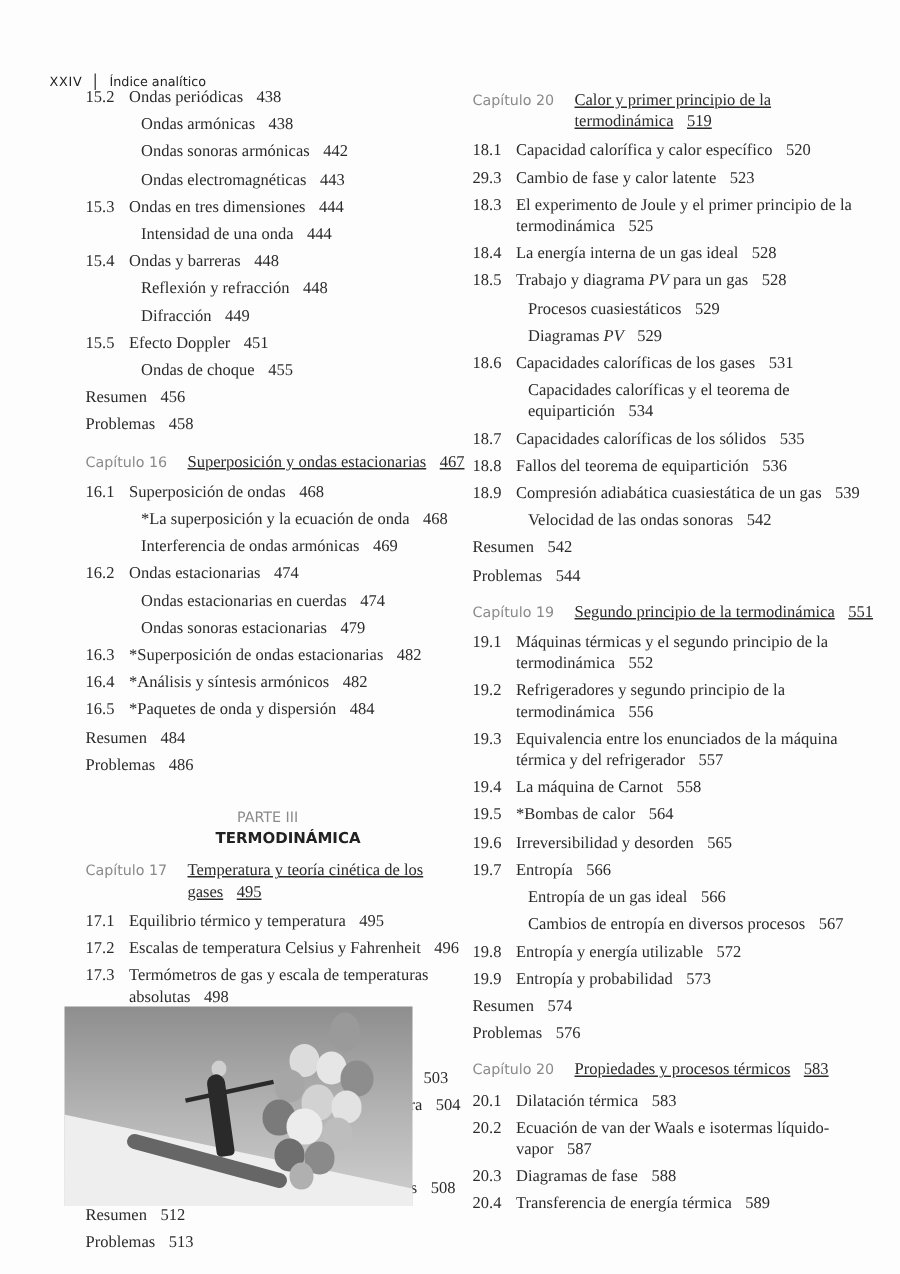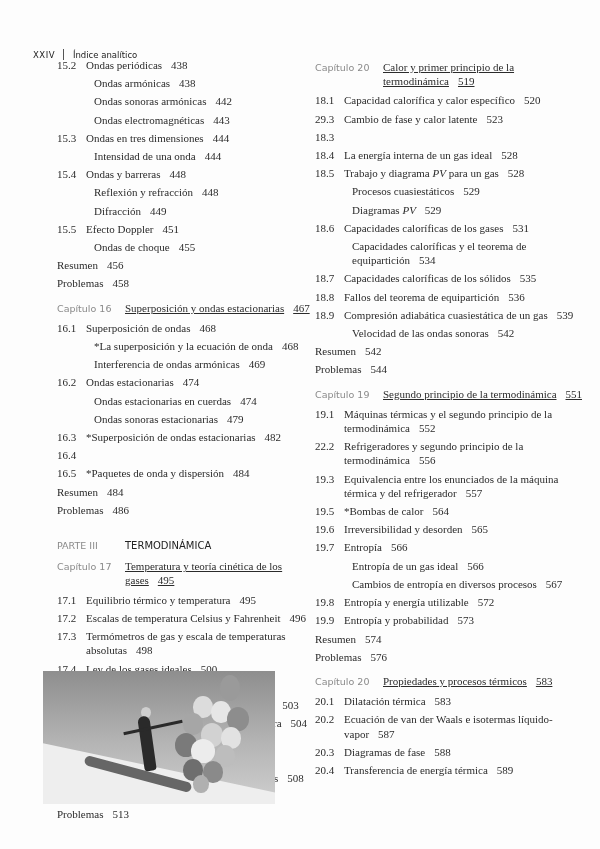--- a/index.html
+++ b/index.html
@@ -221,6 +221,7 @@
       </div>
       <div class="row sec">
         <span class="num">18.3</span>
+        <span class="txt"><span>El experimento de Joule y el primer principio de la termodinámica</span><span class="pgn">525</span></span>
       </div>
       <div class="row sec">
         <span class="num">18.4</span>

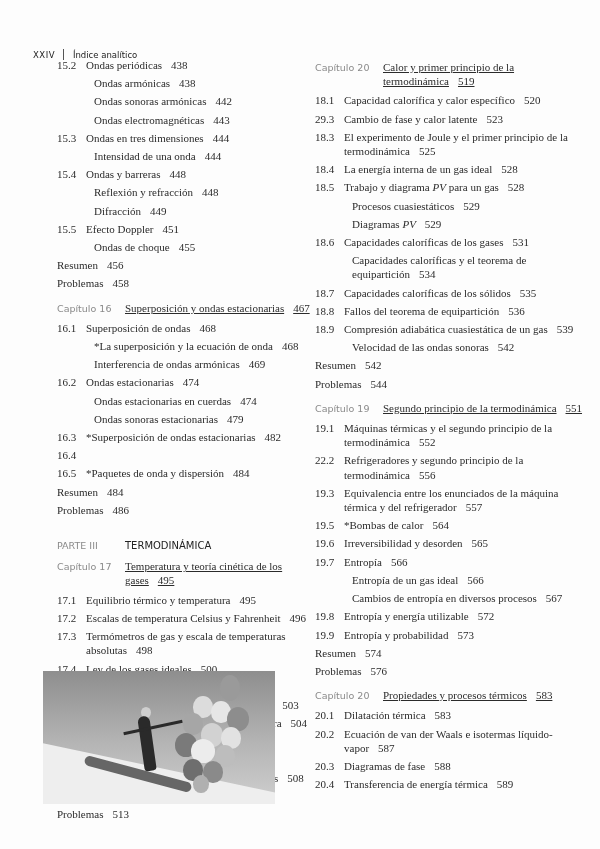--- a/index.html
+++ b/index.html
@@ -119,6 +119,7 @@
       </div>
       <div class="row sec">
         <span class="num">16.4</span>
+        <span class="txt"><span>*Análisis y síntesis armónicos</span><span class="pgn">482</span></span>
       </div>
       <div class="row sec">
         <span class="num">16.5</span>

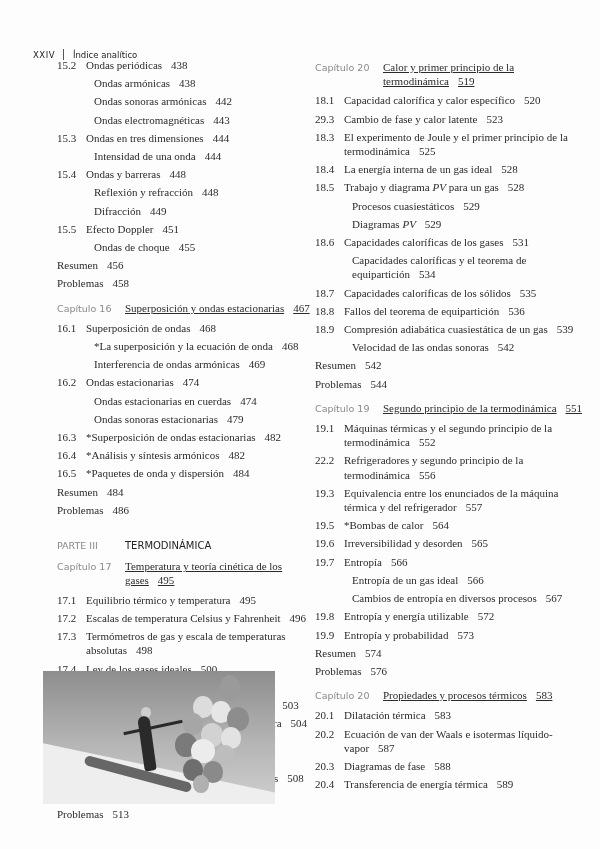--- a/index.html
+++ b/index.html
@@ -277,7 +277,7 @@
         <span class="txt"><span>Máquinas térmicas y el segundo principio de la termodinámica</span><span class="pgn">552</span></span>
       </div>
       <div class="row sec">
-        <span class="num">22.2</span>
+        <span class="num">19.2</span>
         <span class="txt"><span>Refrigeradores y segundo principio de la termodinámica</span><span class="pgn">556</span></span>
       </div>
       <div class="row sec">

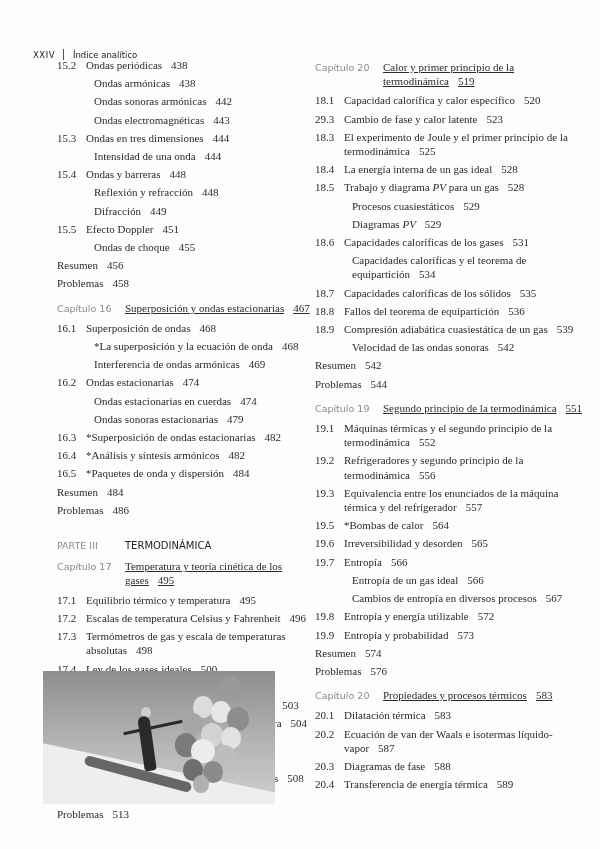--- a/index.html
+++ b/index.html
@@ -285,6 +285,10 @@
         <span class="txt"><span>Equivalencia entre los enunciados de la máquina térmica y del refrigerador</span><span class="pgn">557</span></span>
       </div>
       <div class="row sec">
+        <span class="num">19.4</span>
+        <span class="txt"><span>La máquina de Carnot</span><span class="pgn">558</span></span>
+      </div>
+      <div class="row sec">
         <span class="num">19.5</span>
         <span class="txt"><span>*Bombas de calor</span><span class="pgn">564</span></span>
       </div>

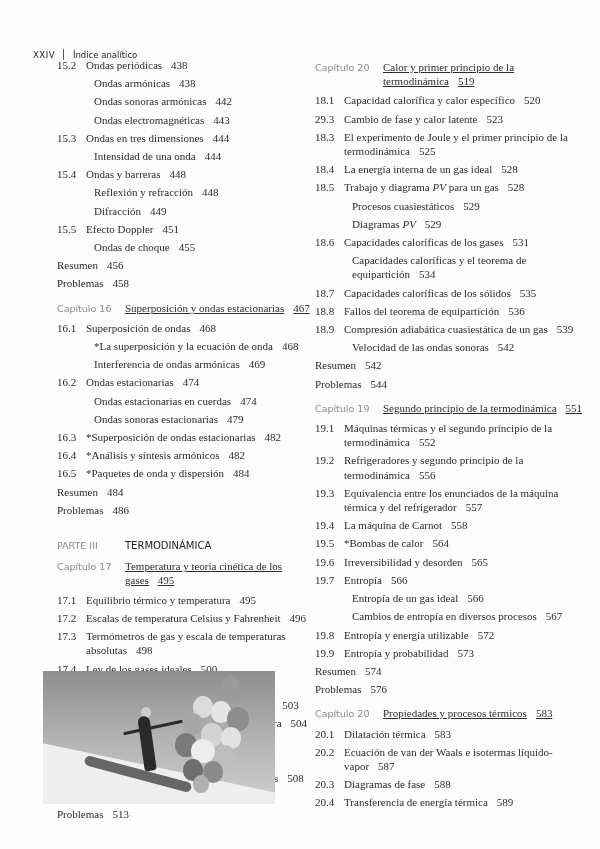--- a/index.html
+++ b/index.html
@@ -21,7 +21,7 @@
   .chapter { display:flex; color:#2b2b2b; margin-top:10px; margin-bottom:5px; }
   .chapter .lbl { font-family:"DejaVu Sans", sans-serif; font-size:9.5px; color:#8a8a8a; width:68px; flex:none; padding-top:1px; }
   .chapter .ttl { white-space:normal;text-decoration:underline; }
-  .part { display:flex; margin-top:22px; margin-bottom:6px; align-items:center; }
+  .part { display:flex; margin-top:22px; margin-bottom:6px; align-items:center;flex-direction:column; }
   .part .plbl { font-family:"DejaVu Sans", sans-serif; font-size:9.5px; color:#8a8a8a; width:68px; flex:none; }
   .part .ptitle { font-family:"DejaVu Sans", sans-serif; font-size:10px; font-weight:normal; color:#222; }
   .photo { position:absolute; left:43px; top:671px; width:232px; height:133px; overflow:hidden;

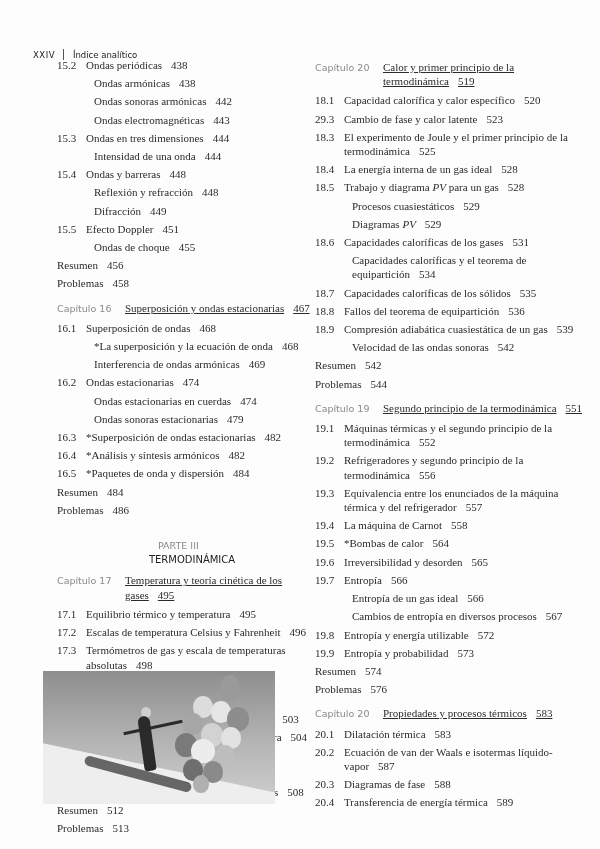--- a/index.html
+++ b/index.html
@@ -23,7 +23,7 @@
   .chapter .ttl { white-space:normal;text-decoration:underline; }
   .part { display:flex; margin-top:22px; margin-bottom:6px; align-items:center;flex-direction:column; }
   .part .plbl { font-family:"DejaVu Sans", sans-serif; font-size:9.5px; color:#8a8a8a; width:68px; flex:none; }
-  .part .ptitle { font-family:"DejaVu Sans", sans-serif; font-size:10px; font-weight:normal; color:#222; }
+  .part .ptitle { font-family:"DejaVu Sans", sans-serif; font-size:10px; font-weight:bold; color:#222; }
   .photo { position:absolute; left:43px; top:671px; width:232px; height:133px; overflow:hidden;
            background:linear-gradient(180deg,#8e8e8e 0%,#b5b5b5 55%,#cfcfcf 100%); }
   .photo .ground { position:absolute; left:-10px; top:70px; width:260px; height:90px; background:#eeeeee; transform:rotate(12deg); transform-origin:0 0; }

